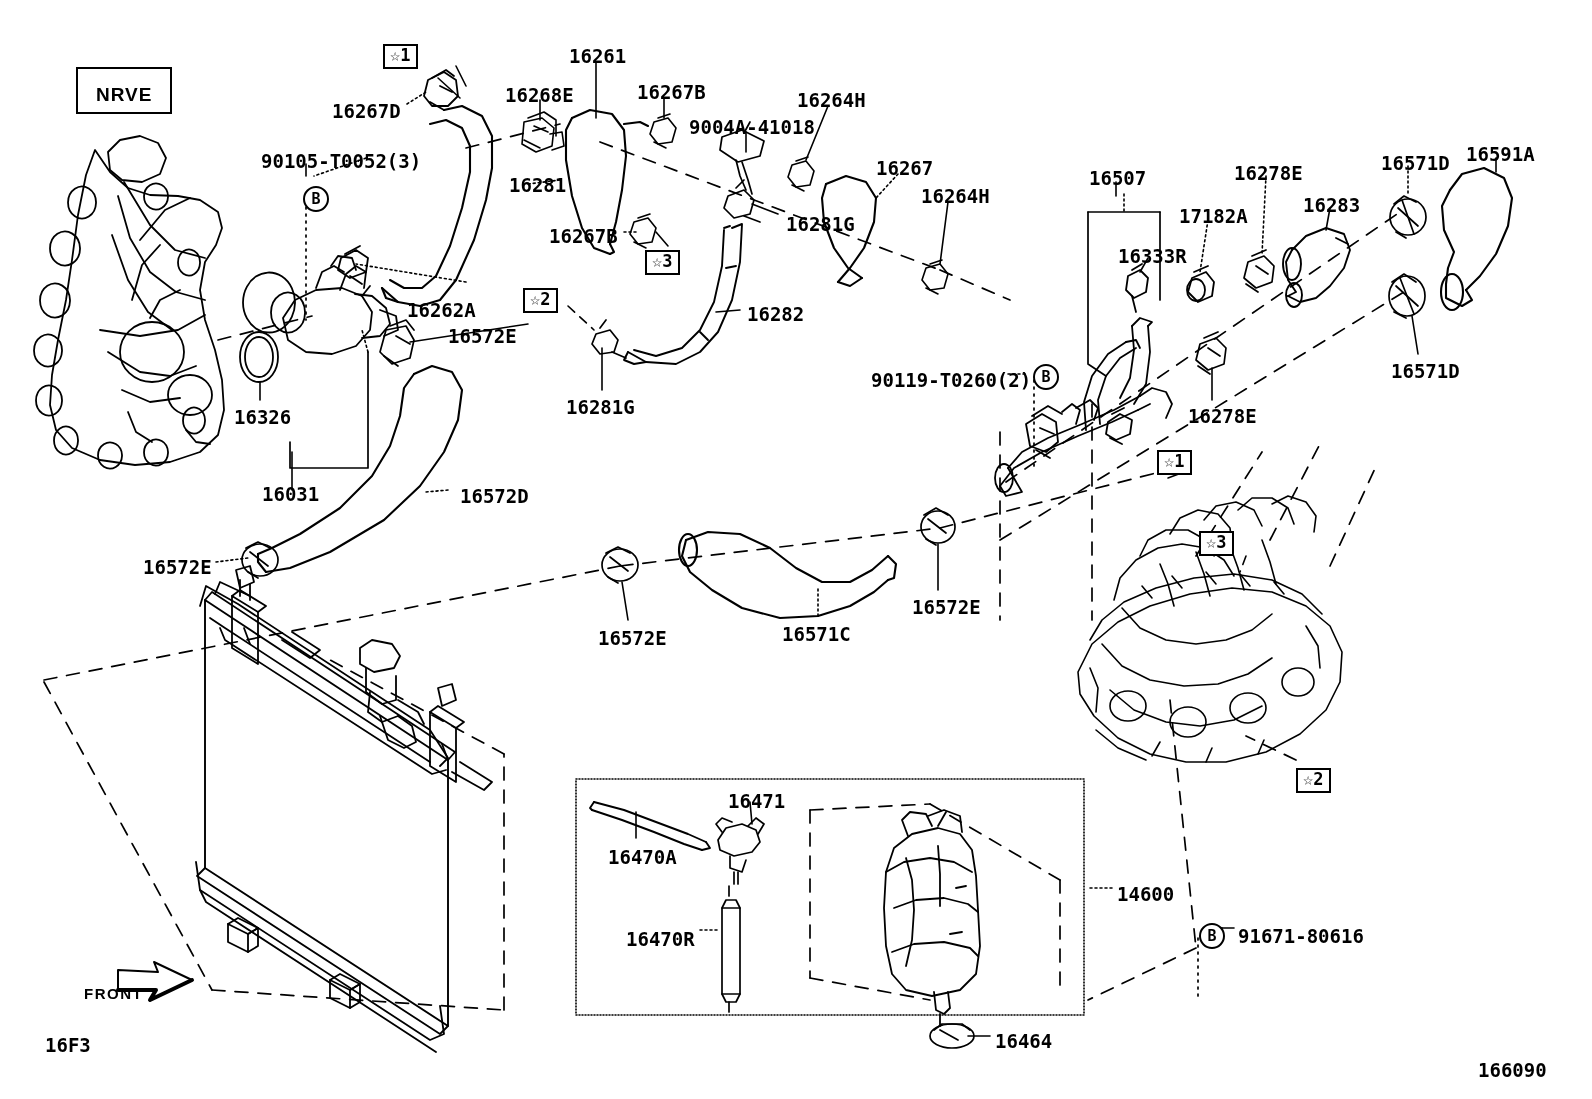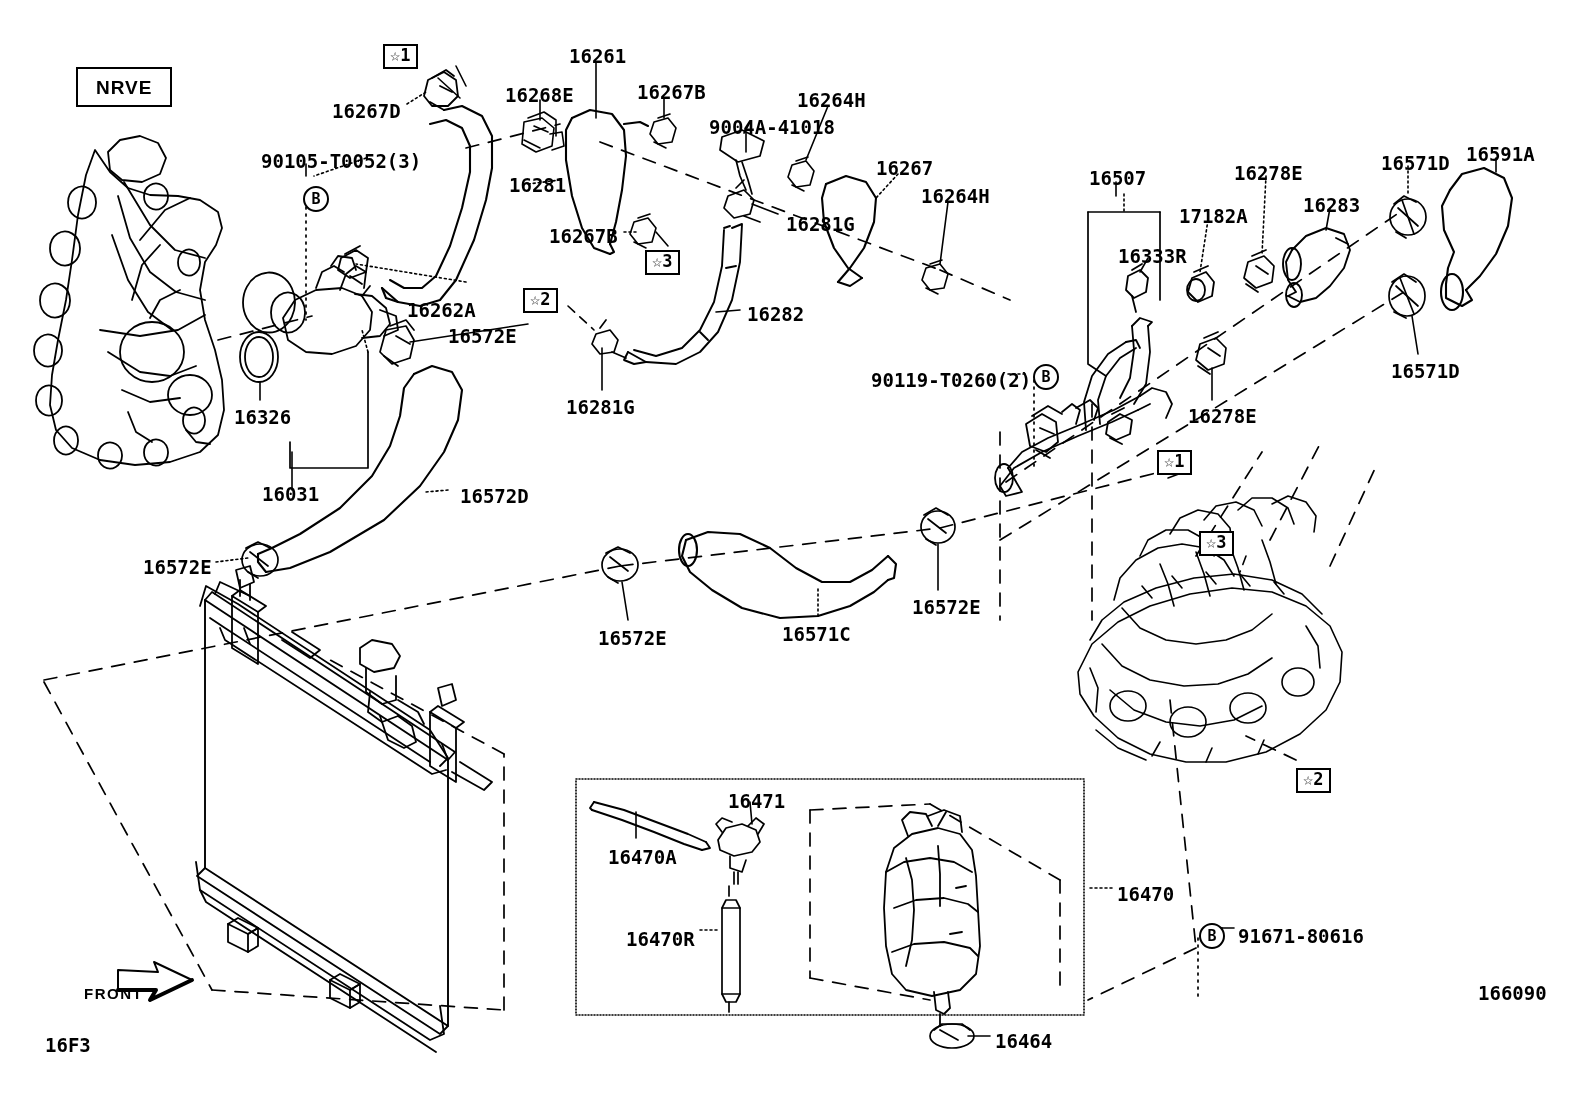--- a/index.html
+++ b/index.html
@@ -14,7 +14,7 @@
           white-space:nowrap;line-height:1.05;}
   .nrve{position:absolute;border:2px solid #000;background:#fff;
         font-family:"Liberation Sans","DejaVu Sans",sans-serif;font-weight:bold;
-        font-size:19px;letter-spacing:1px;padding:8px 18px 6px 18px;}
+        font-size:19px;letter-spacing:1px;padding:15px 18px 6px 18px;}
   .front{position:absolute;font-family:"Liberation Sans","DejaVu Sans",sans-serif;
          font-weight:bold;font-size:15px;letter-spacing:1.5px;}
   .corner{position:absolute;font-family:"DejaVu Sans Mono","Liberation Mono",monospace;

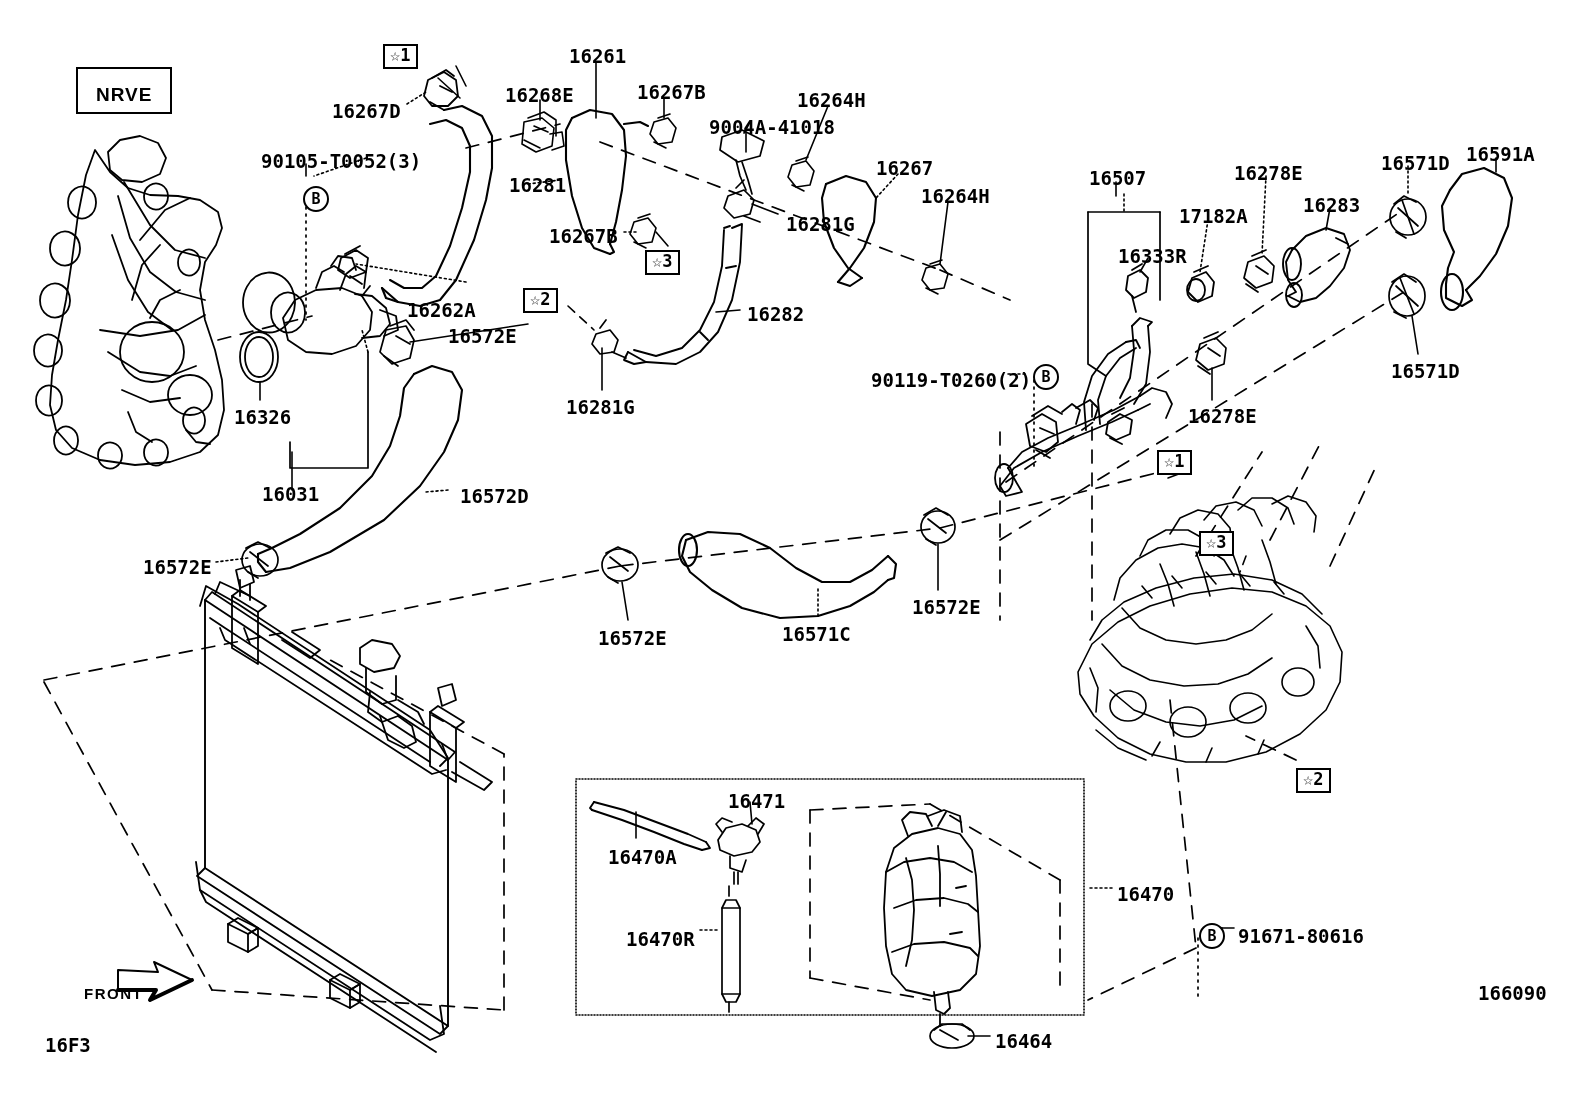--- a/index.html
+++ b/index.html
@@ -518,7 +518,7 @@
       <div class="lbl" style="left: 505px; top: 84px;">16268E</div>
       <div class="lbl" style="left: 569px; top: 45px;">16261</div>
       <div class="lbl" style="left: 637px; top: 81px;">16267B</div>
-      <div class="lbl" style="left: 689px; top: 116px; margin-left: 20px;">9004A-41018</div>
+      <div class="lbl" style="left: 689px; top: 116px;">9004A-41018</div>
       <div class="lbl" style="left: 797px; top: 89px;">16264H</div>
       <div class="lbl" style="left: 876px; top: 157px;">16267</div>
       <div class="lbl" style="left: 921px; top: 185px;">16264H</div>

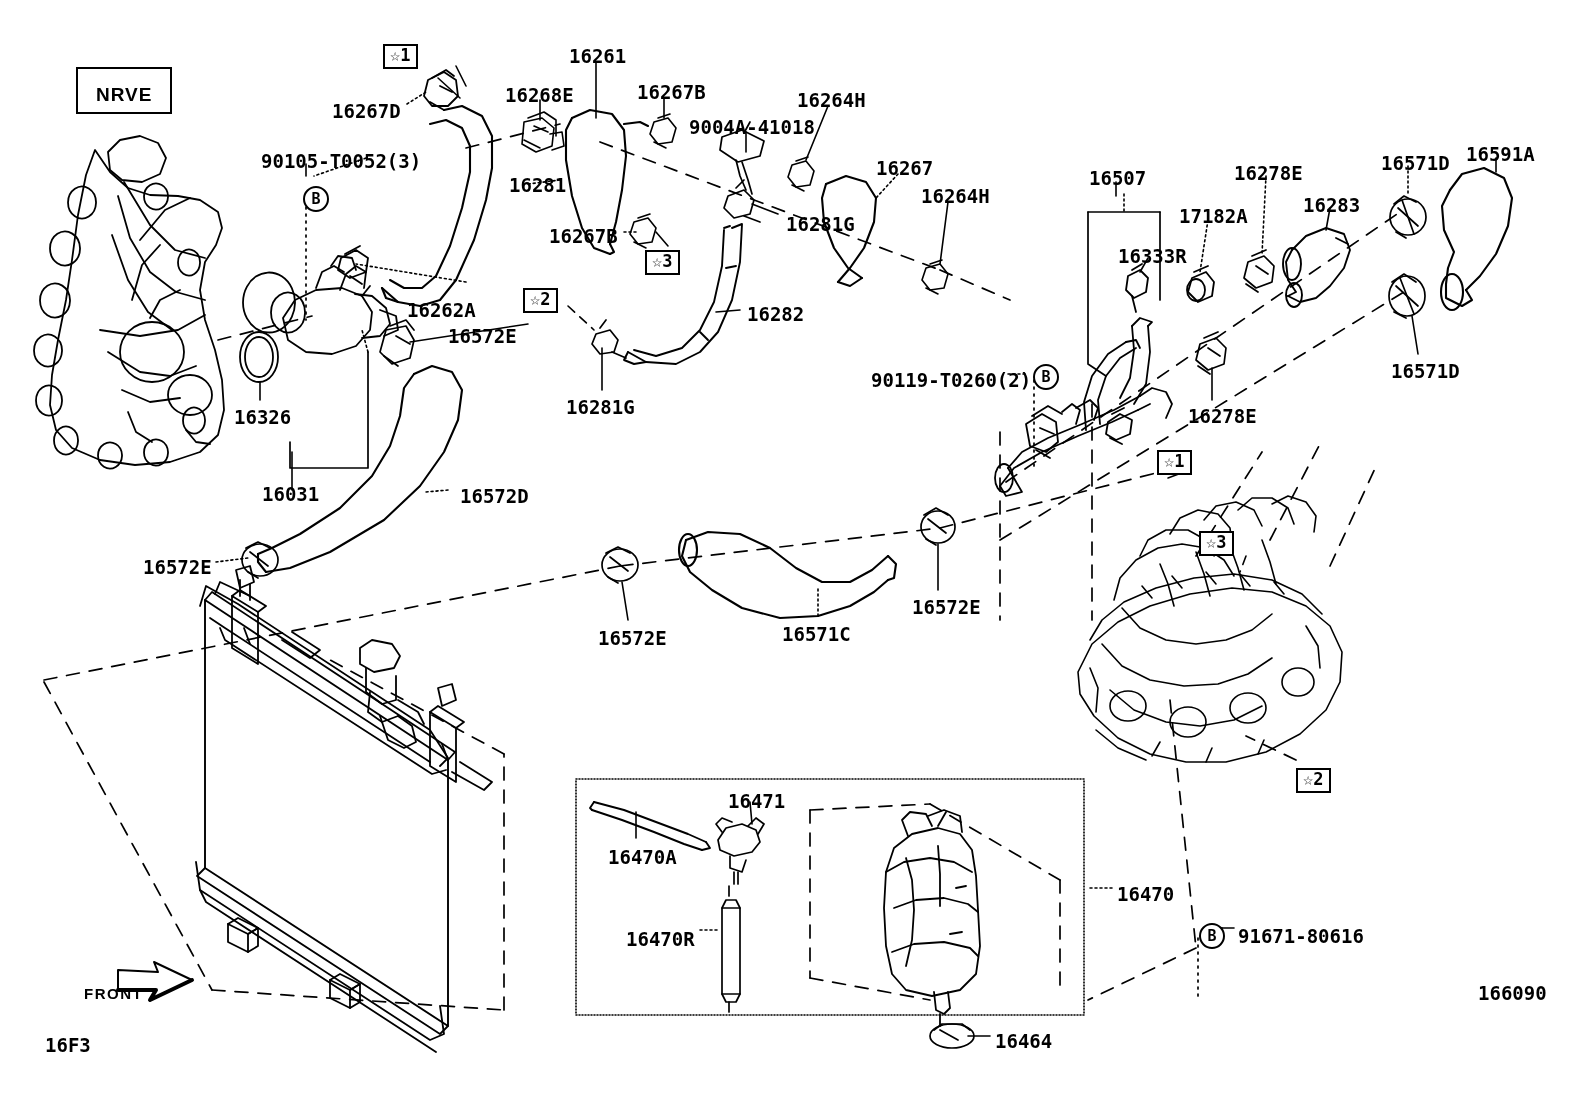--- a/index.html
+++ b/index.html
@@ -550,7 +550,7 @@
       <div class="lbl" style="left: 608px; top: 846px;">16470A</div>
       <div class="lbl" style="left: 728px; top: 790px;">16471</div>
       <div class="lbl" style="left: 626px; top: 928px;">16470R</div>
-      <div class="lbl" style="left: 1117px; top: 883px;">16470</div>
+      <div class="lbl" style="left: 1117px; top: 883px;">14600</div>
       <div class="lbl" style="left: 1238px; top: 925px;">91671-80616</div>
       <div class="lbl" style="left: 995px; top: 1030px;">16464</div>
     </div>

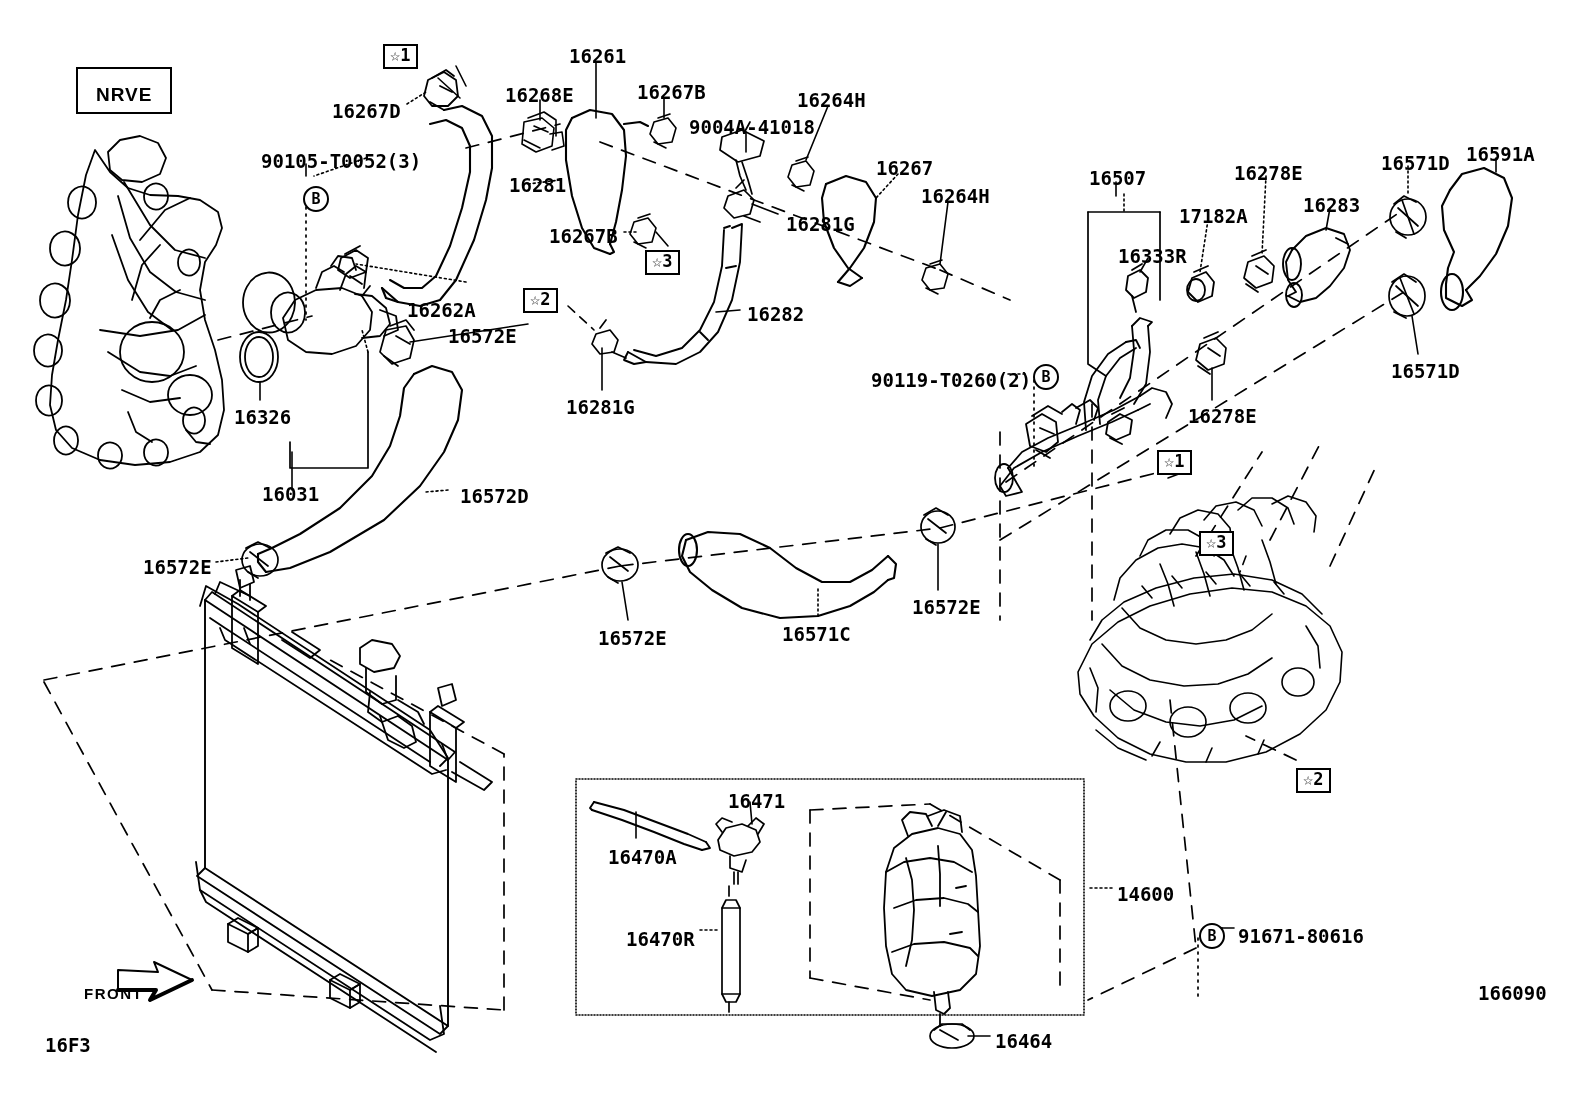--- a/index.html
+++ b/index.html
@@ -511,7 +511,7 @@
   <div class="front" style="left:84px;top:985px;">FRONT</div>
 
   <div class="corner" style="left:45px;top:1034px;">16F3</div>
-  <div class="corner" style="left:1478px;top:982px;">166090</div>
+  <div class="corner" style="left:1478px;top:1059px;">166090</div>
 
   <div id="labels">
       <div class="lbl" style="left: 332px; top: 100px;">16267D</div>

